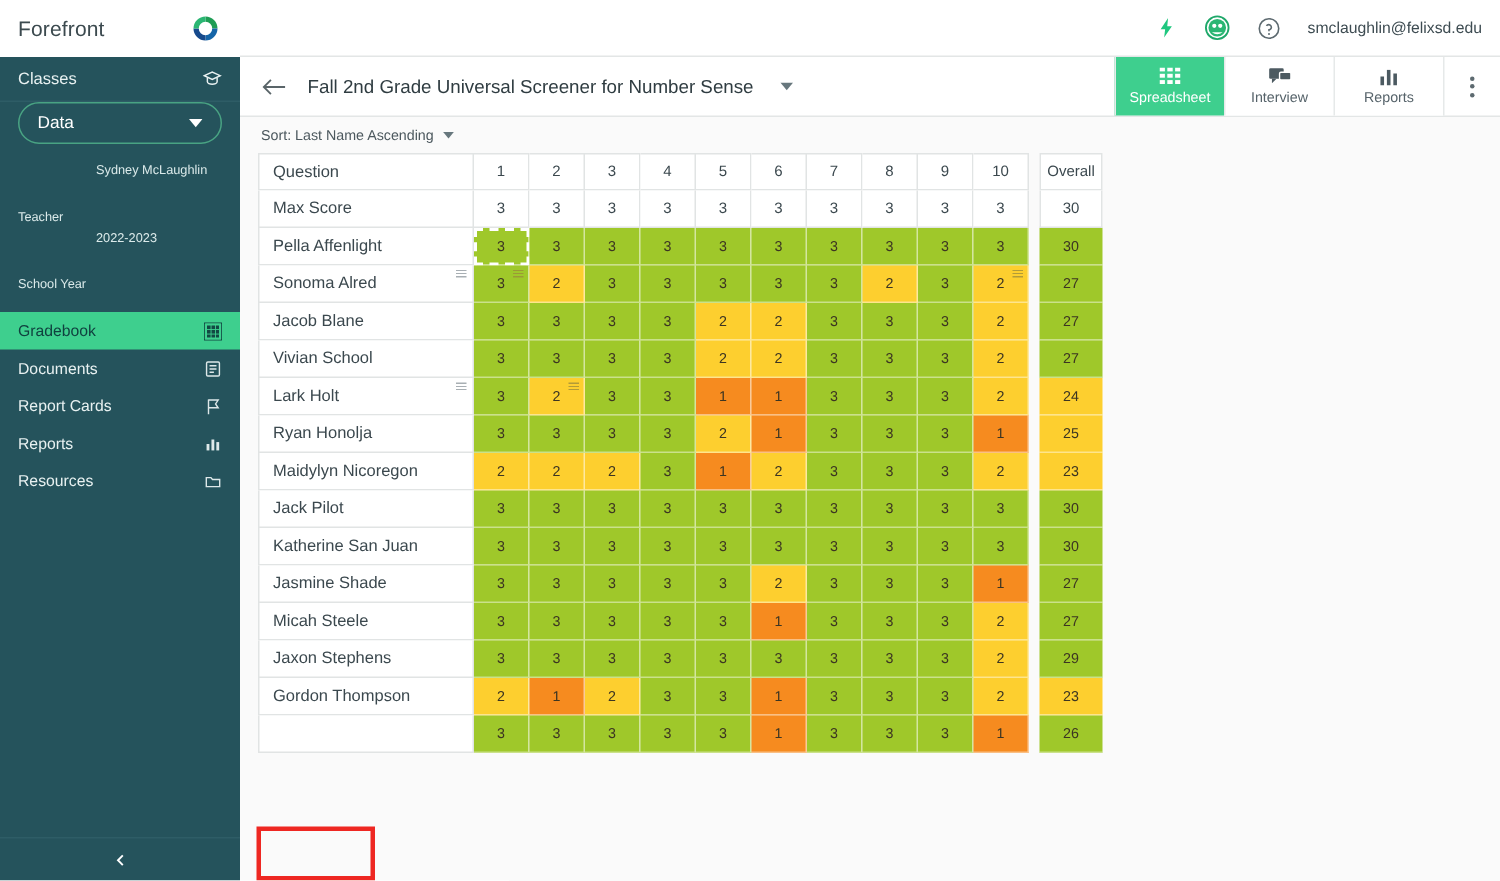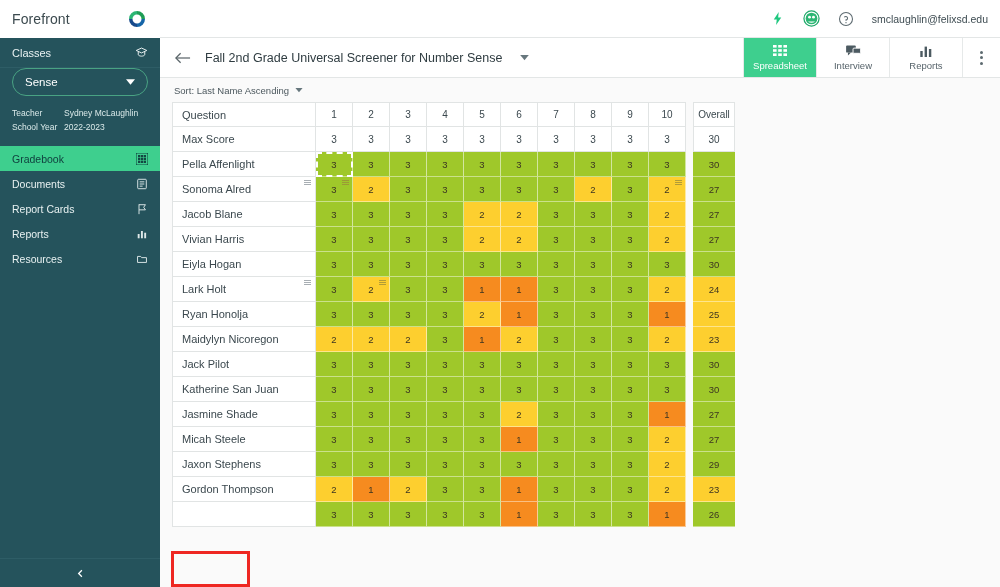--- a/index.html
+++ b/index.html
@@ -204,7 +204,7 @@
 
     <div class="sb-subject-wrap">
       <div class="sb-subject">
-        <span>Sense</span>
+        <span>Data</span>
         <span>
           <svg width="9" height="7" viewBox="0 0 10 7">
               <path d="M0 0 L10 0 L5 6 Z" fill="#ffffff"></path>

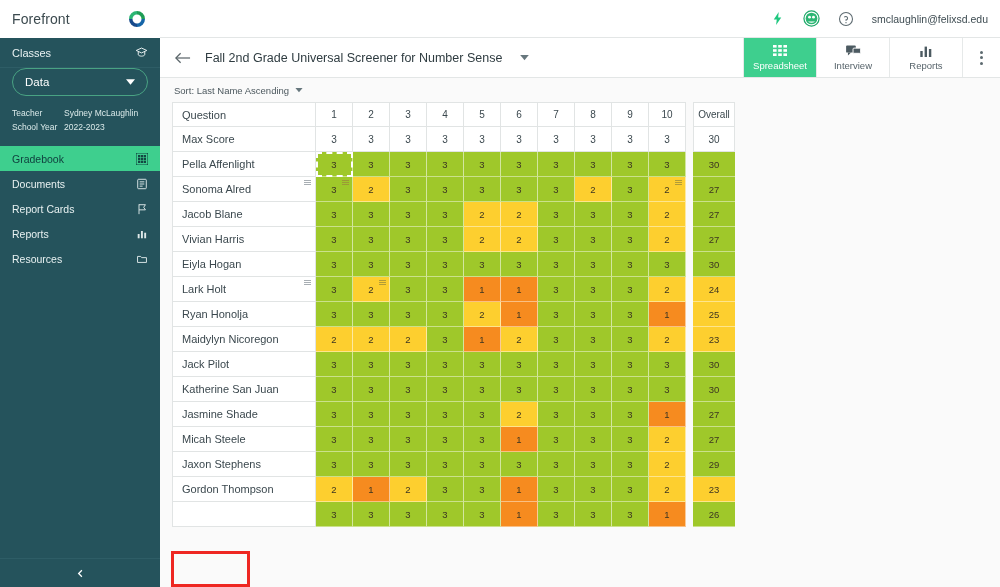--- a/index.html
+++ b/index.html
@@ -44,7 +44,7 @@
   }
   .sb-meta { padding: 12px 12px 10px 12px; }
   .sb-meta-row { display: flex; font-size: 8.5px; color: #dbeaea; margin-bottom: 4px; }
-  .sb-meta-k { width: 52px; flex: 0 0 52px; }
+  .sb-meta-k { width: 52px; flex: 0 0 52px; margin-top: 31px; }
   .sb-meta-v { }
   .sb-nav { display: flex; flex-direction: column; }
   .sb-item {

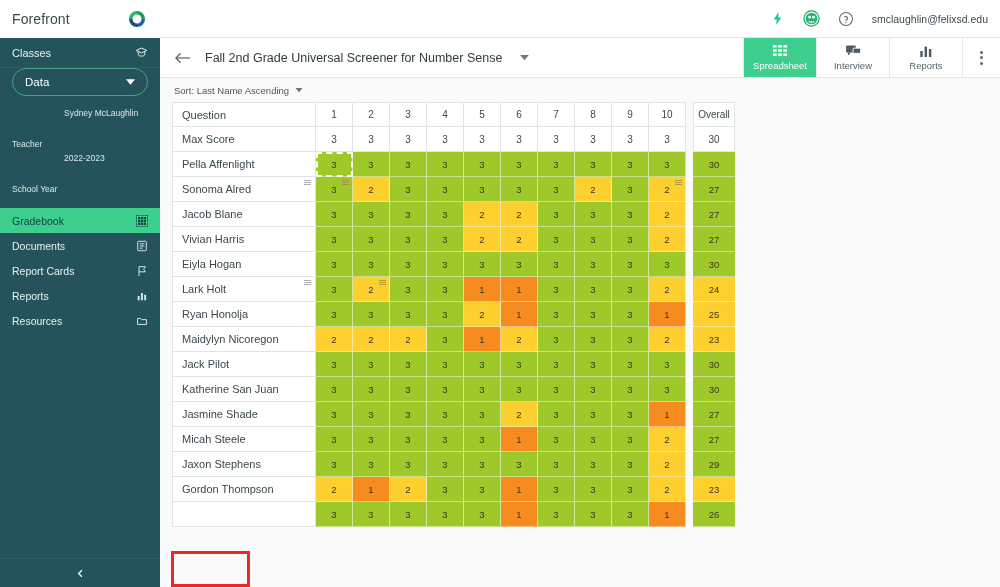--- a/index.html
+++ b/index.html
@@ -467,7 +467,7 @@
               <td class="ov" style="background: rgb(159, 200, 42);">27</td>
             </tr>
             <tr>
-              <td class="c-name">Vivian Harris</td>
+              <td class="c-name">Vivian School</td>
               <td class="cell cellpos" style="background: rgb(159, 200, 42);">3</td>
               <td class="cell cellpos" style="background: rgb(159, 200, 42);">3</td>
               <td class="cell cellpos" style="background: rgb(159, 200, 42);">3</td>

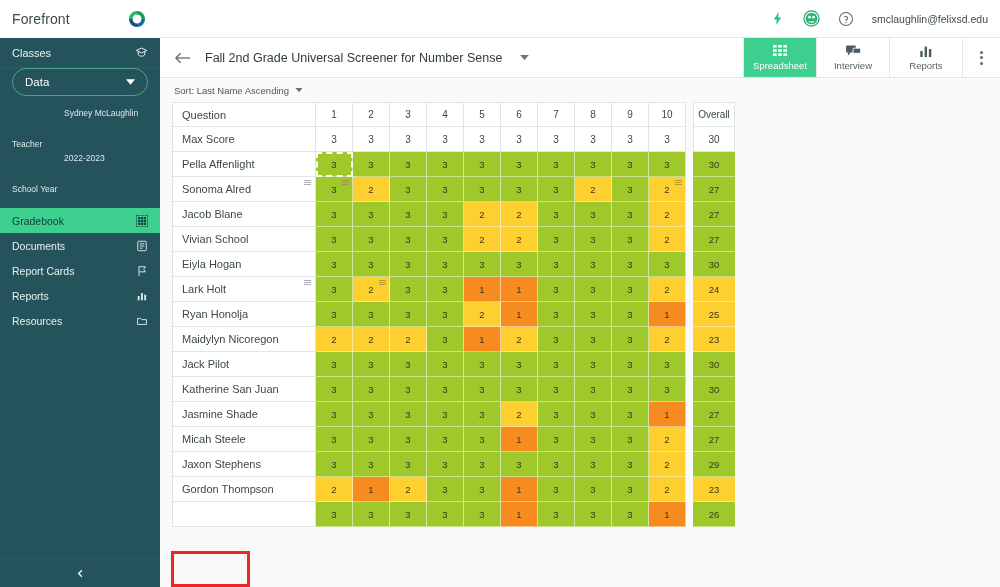--- a/index.html
+++ b/index.html
@@ -482,21 +482,6 @@
               <td class="ov" style="background: rgb(159, 200, 42);">27</td>
             </tr>
             <tr>
-              <td class="c-name">Eiyla Hogan</td>
-              <td class="cell cellpos" style="background: rgb(159, 200, 42);">3</td>
-              <td class="cell cellpos" style="background: rgb(159, 200, 42);">3</td>
-              <td class="cell cellpos" style="background: rgb(159, 200, 42);">3</td>
-              <td class="cell cellpos" style="background: rgb(159, 200, 42);">3</td>
-              <td class="cell cellpos" style="background: rgb(159, 200, 42);">3</td>
-              <td class="cell cellpos" style="background: rgb(159, 200, 42);">3</td>
-              <td class="cell cellpos" style="background: rgb(159, 200, 42);">3</td>
-              <td class="cell cellpos" style="background: rgb(159, 200, 42);">3</td>
-              <td class="cell cellpos" style="background: rgb(159, 200, 42);">3</td>
-              <td class="cell cellpos" style="background: rgb(159, 200, 42);">3</td>
-              <td class="spacer-col"></td>
-              <td class="ov" style="background: rgb(159, 200, 42);">30</td>
-            </tr>
-            <tr>
               <td class="c-name">Lark Holt<span class="note-mark"></span></td>
               <td class="cell cellpos" style="background: rgb(159, 200, 42);">3</td>
               <td class="cell cellpos" style="background: rgb(253, 207, 47);">2<span class="note-mark in-cell"></span></td>

